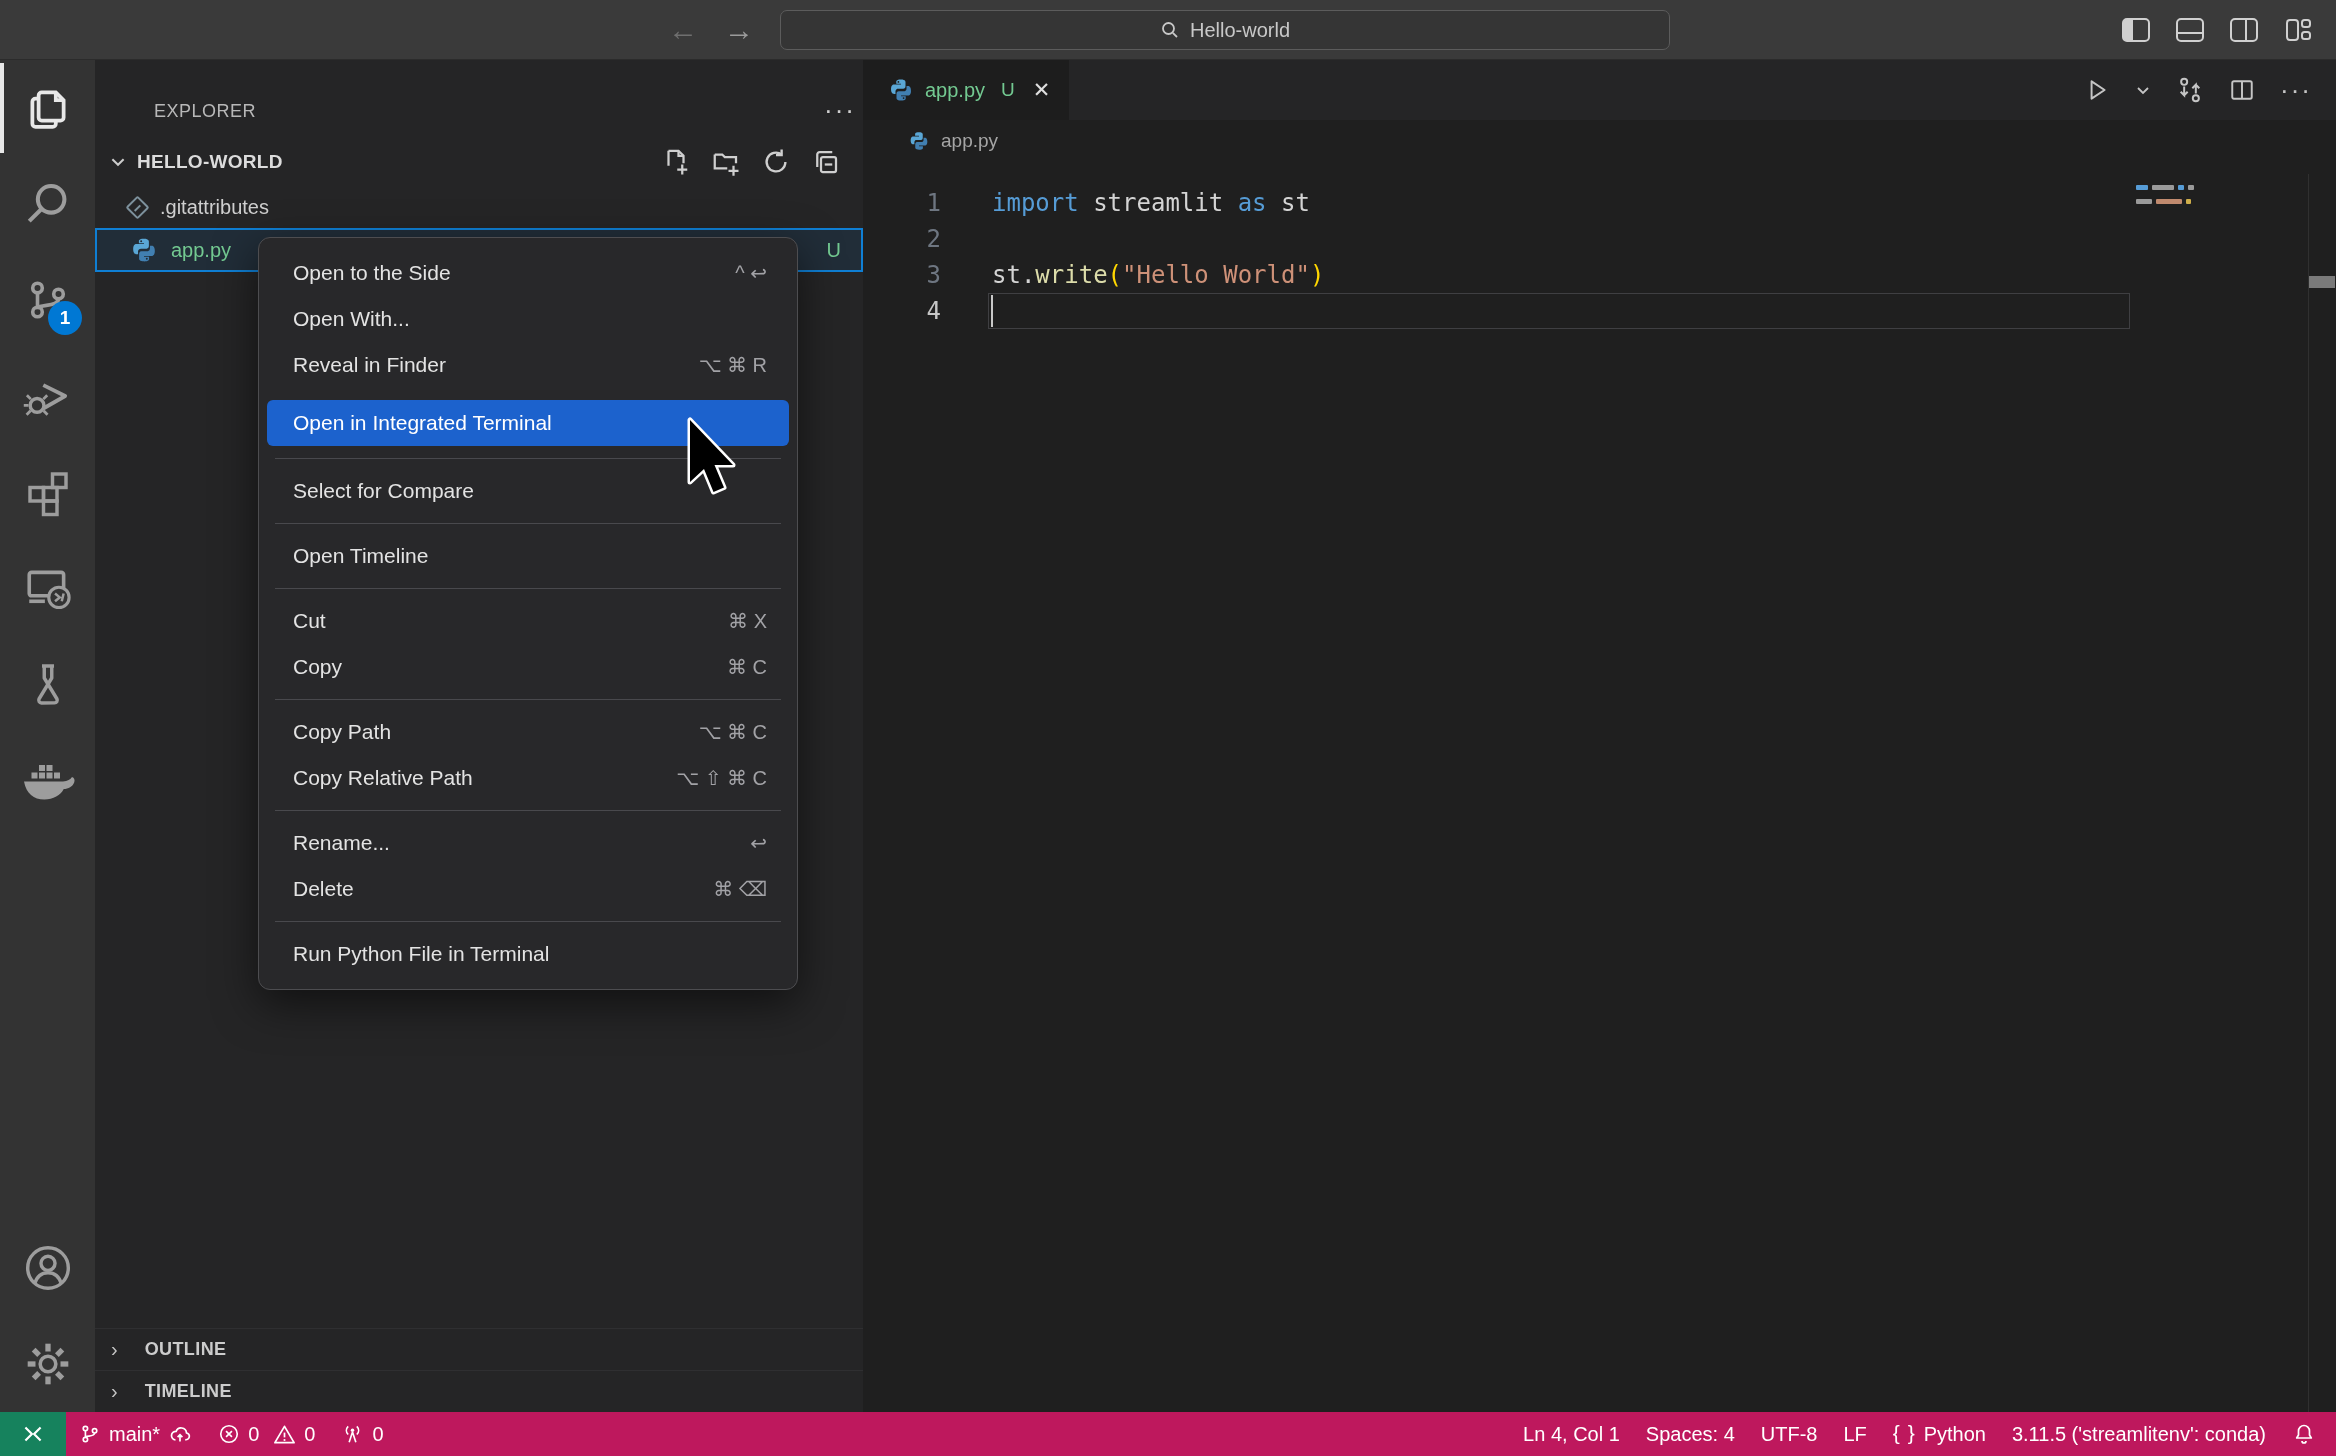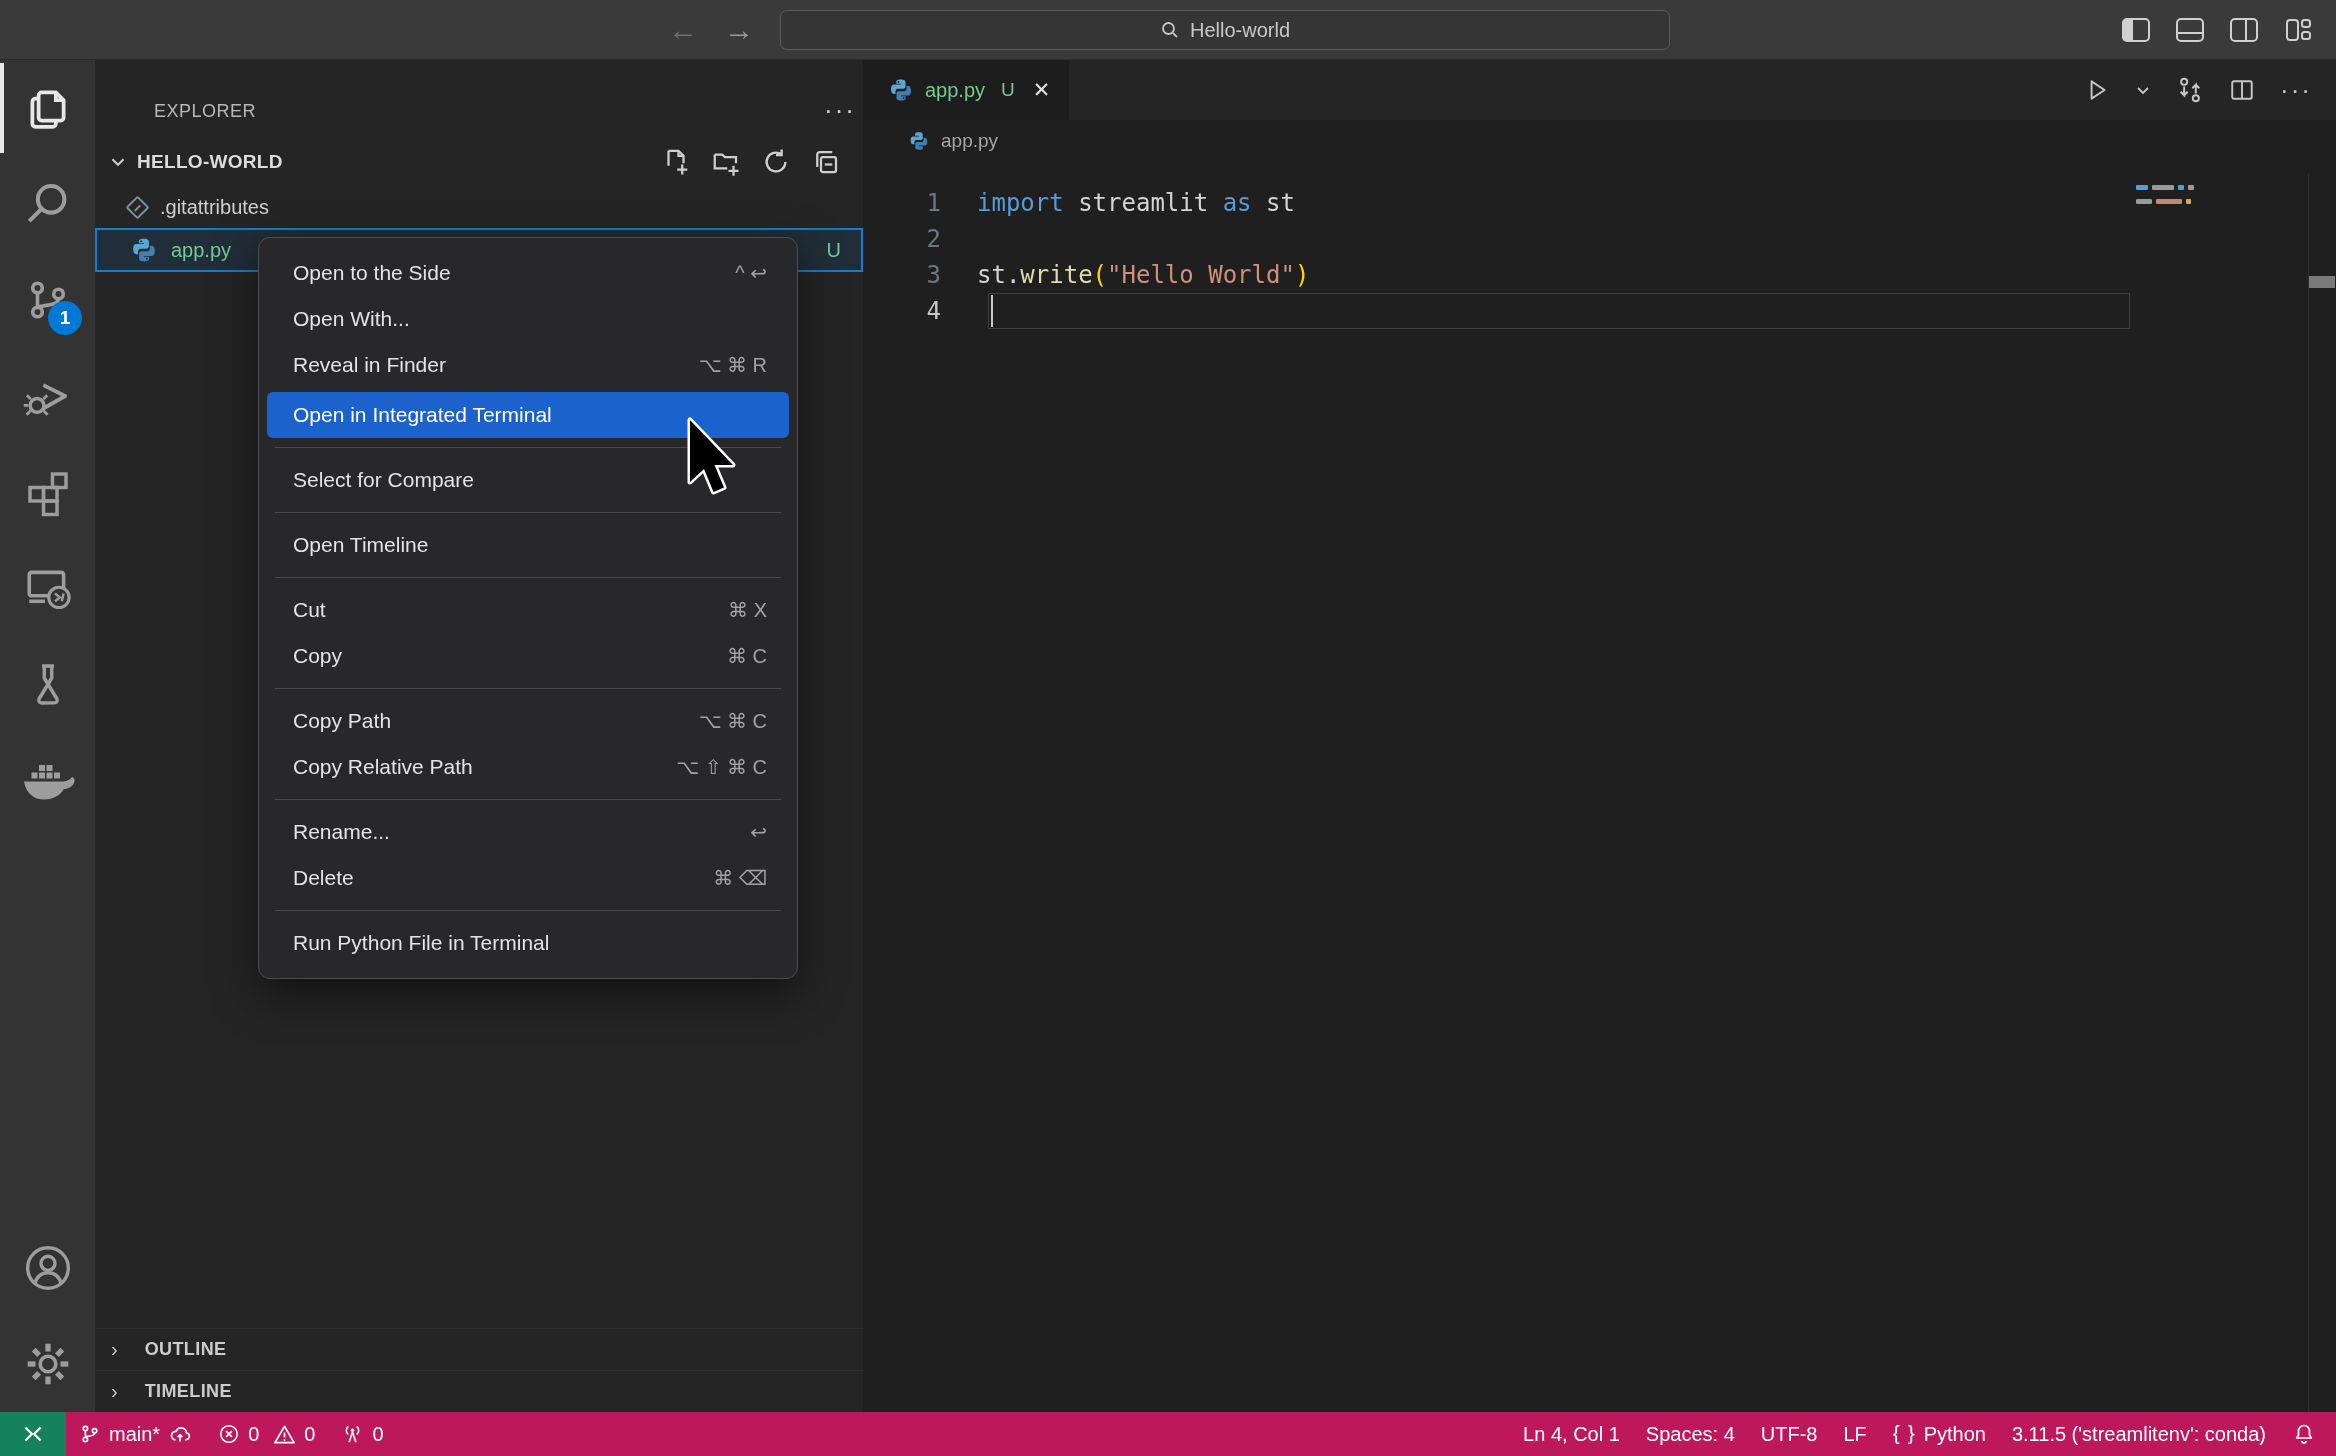--- a/index.html
+++ b/index.html
@@ -68,7 +68,7 @@
   .code-line { height:36px; line-height:36px; display:flex; white-space:pre; }
   .gutter { width:78px; text-align:right; color:#6e7681; flex:none; }
   .code-line.cur .gutter { color:#c6c6c6; }
-  .ltext { margin-left:36px; color:#d4d4d4; }
+  .ltext { margin-left:51px; color:#d4d4d4; }
   .tok-kw { color:#569cd6; } .tok-id { color:#d4d4d4; } .tok-fn { color:#dcdcaa; }
   .tok-br { color:#ffd700; } .tok-str { color:#ce9178; }
   .curline-box { position:absolute; left:125px; top:131px; width:1142px; height:36px;

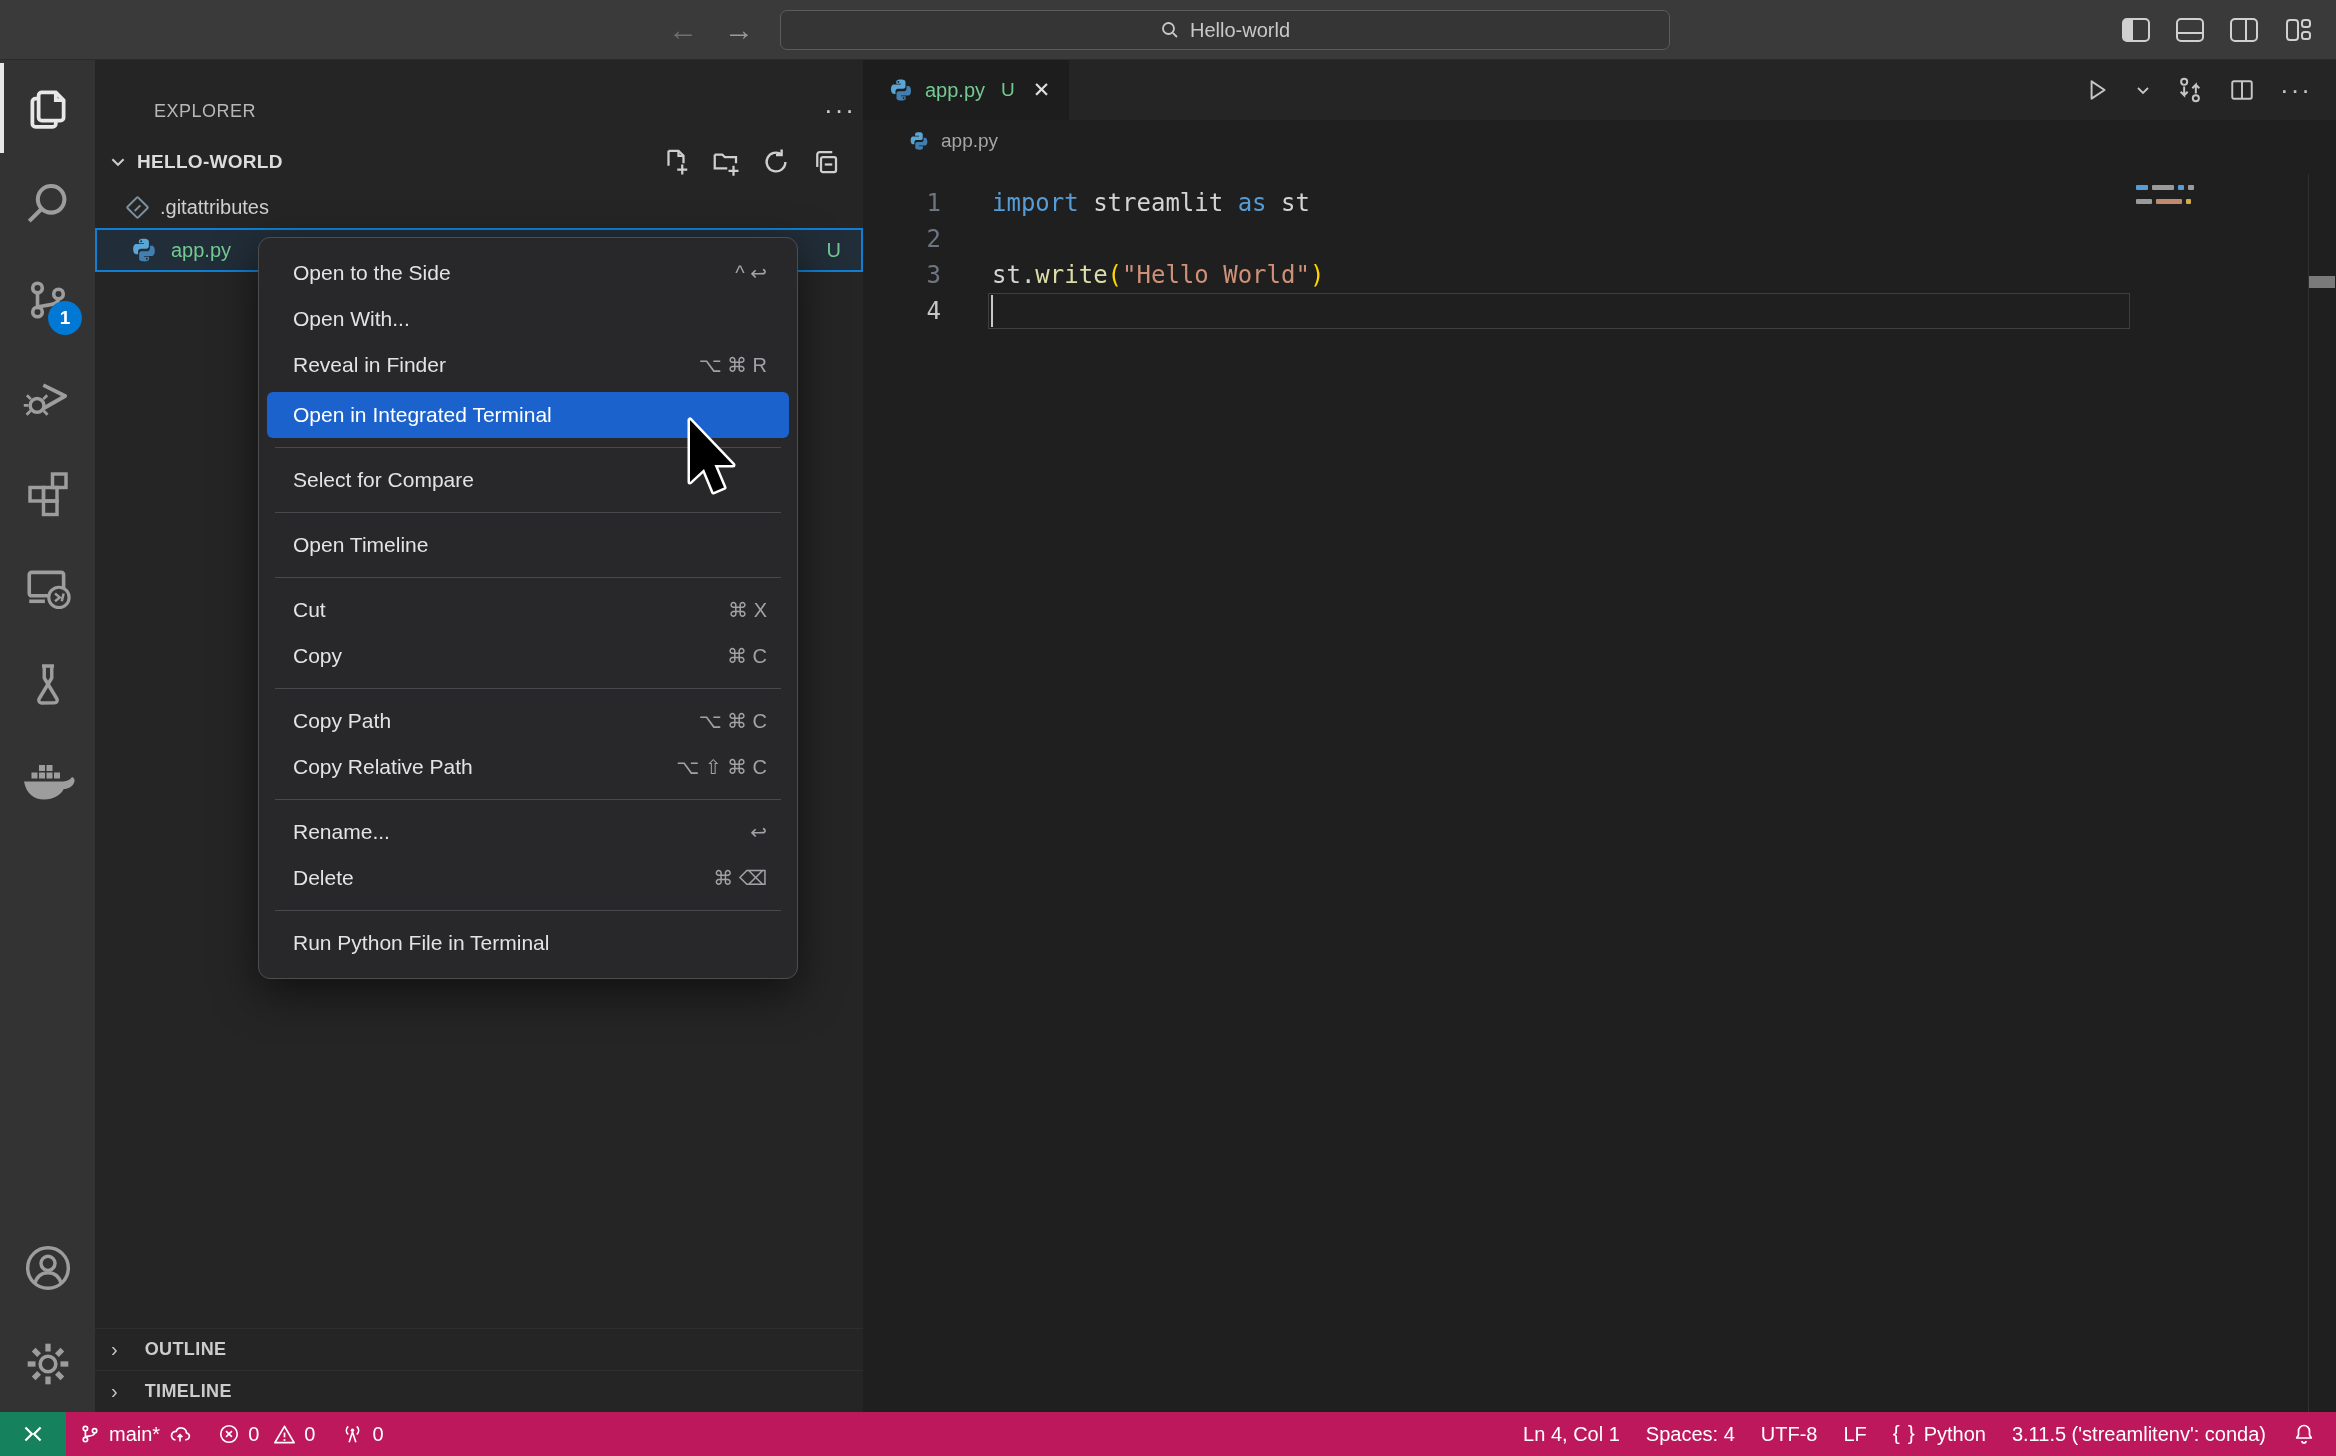--- a/index.html
+++ b/index.html
@@ -96,7 +96,7 @@
   .mi { height:46px; line-height:46px; padding:0 30px 0 34px; font-size:21px; color:#e3e3e3;
         display:flex; justify-content:space-between; align-items:center; }
   .mi .sc { color:#a2a2a6; font-size:20px; }
-  .mi.active { margin:4px 8px; padding:0 22px 0 26px; border-radius:6px; background:#1c62cd; color:#ffffff; }
+  .mi.active { margin:12px 8px; padding:0 22px 0 26px; border-radius:6px; background:#1c62cd; color:#ffffff; }
   .msep { height:1px; background:#49494d; margin:9px 16px; }
 
   .mouse-cursor { position:absolute; left:684px; top:416px; z-index:20; }

